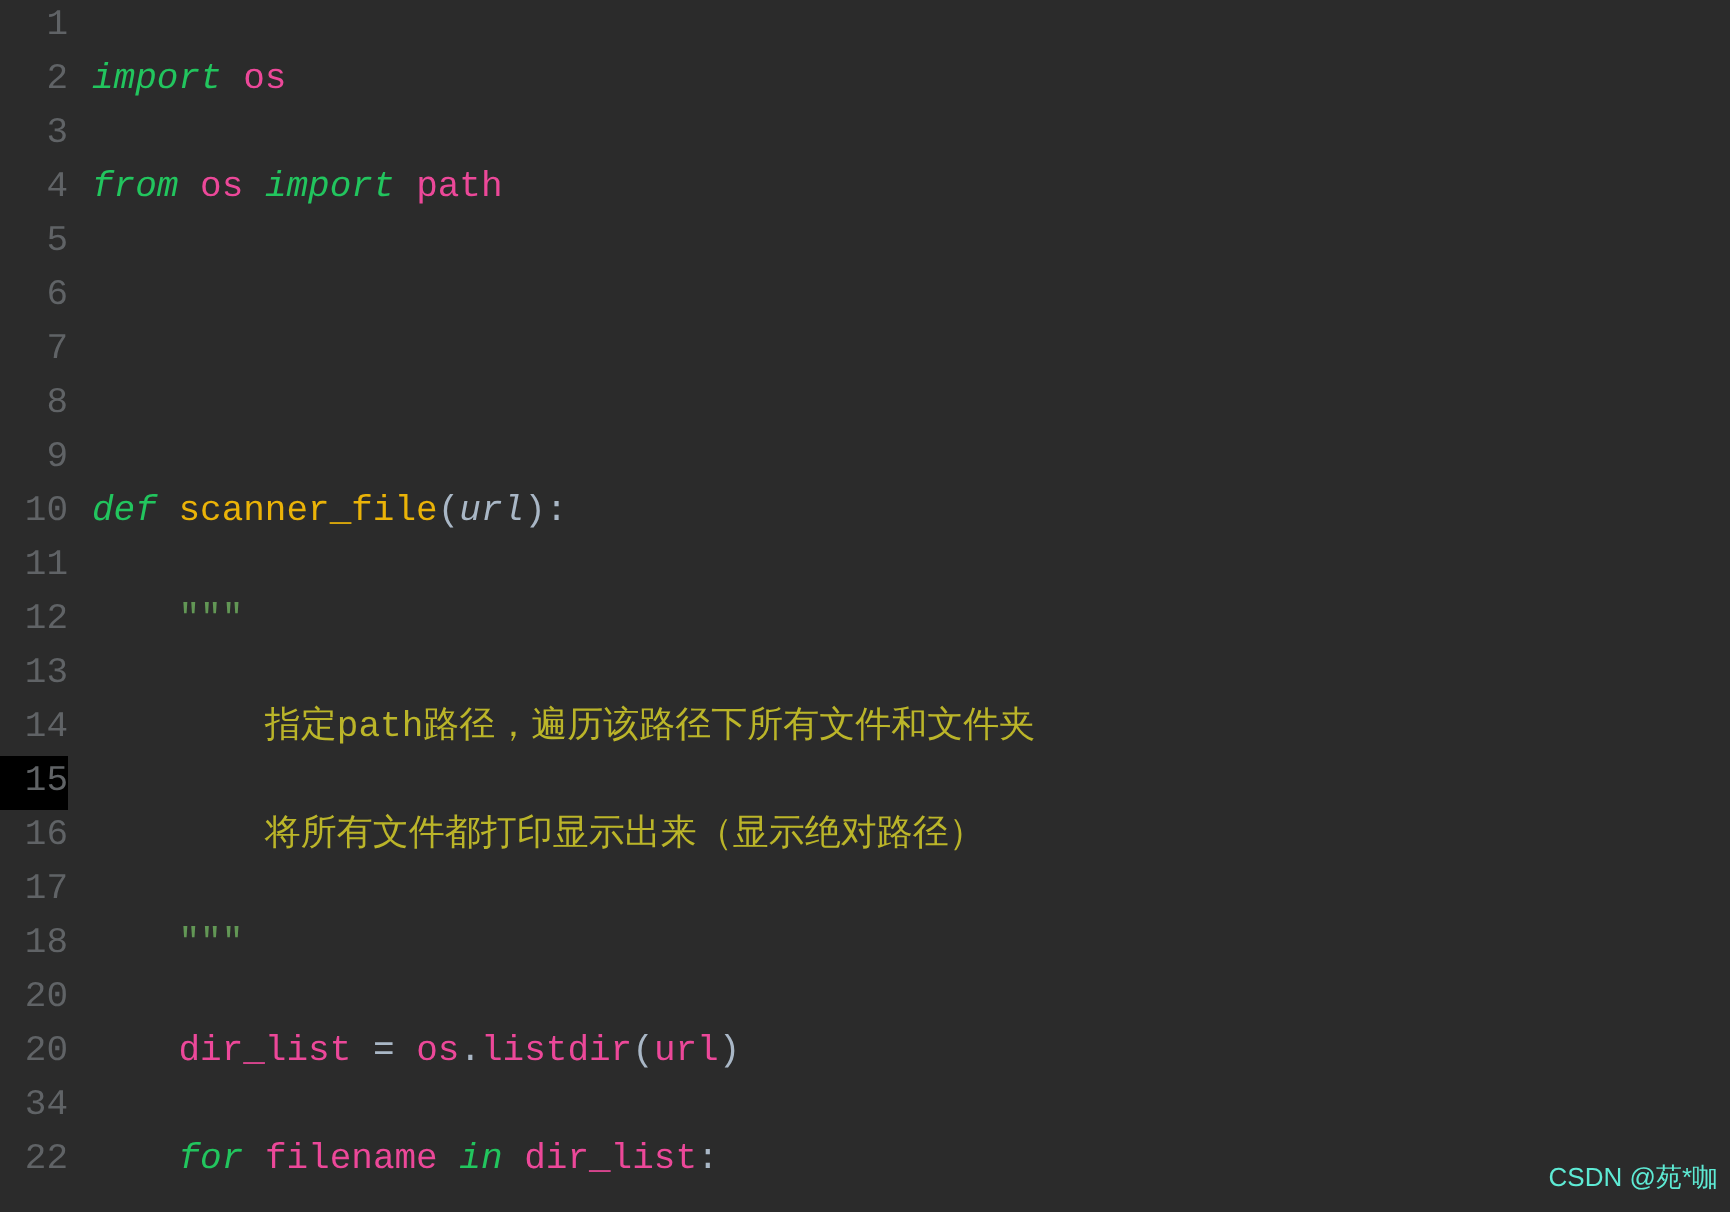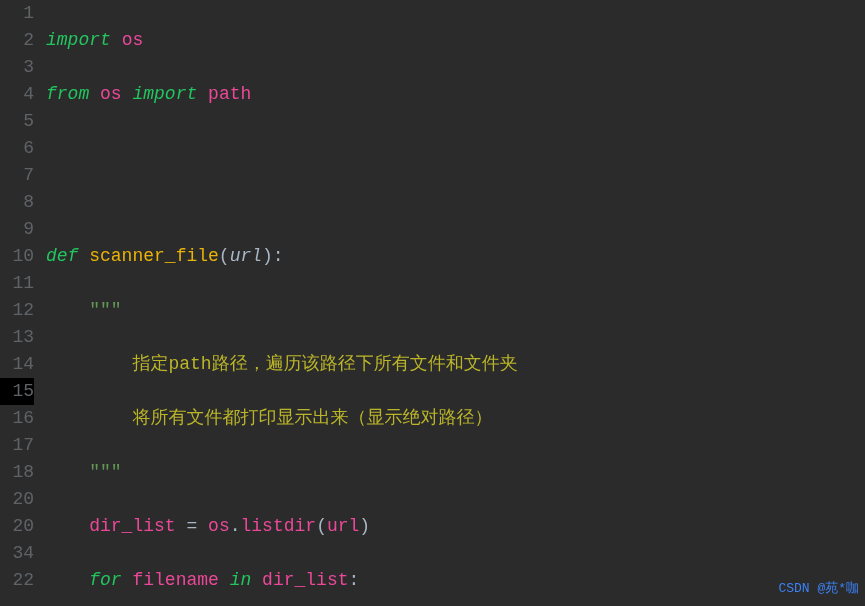--- a/index.html
+++ b/index.html
@@ -39,8 +39,8 @@
   right: 6px;
   bottom: 4px;
   font-size: 13px;
-  color: #3b82f6;
-  font-family: Liberation Mono, monospace;
+  color: #5eead4;
+  font-family: Liberation Sans, sans-serif;
 }
 </style>
 </head>

